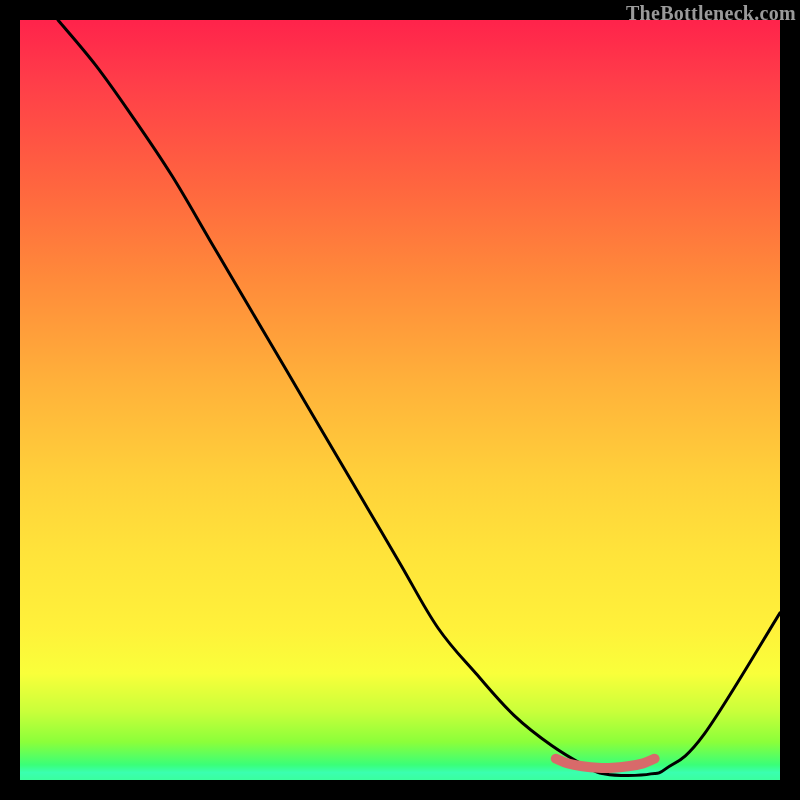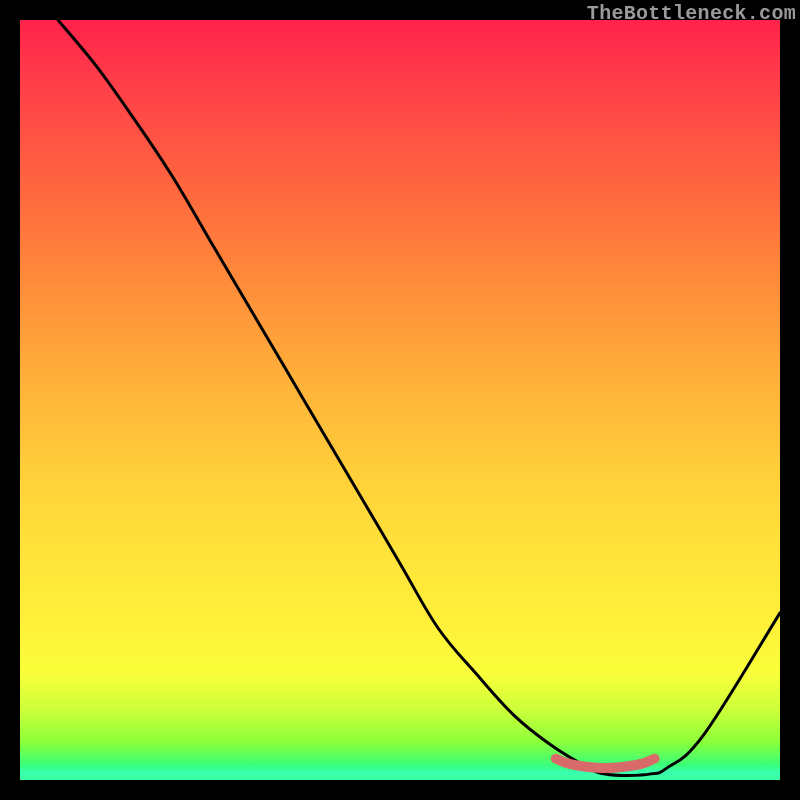--- a/index.html
+++ b/index.html
@@ -57,7 +57,7 @@
     position: absolute;
     top: 2px;
     right: 4px;
-    font-family: Liberation Mono, monospace;
+    font-family: Liberation Serif, serif;
     font-size: 20px;
     font-weight: 600;
     color: #9a9a9a;

